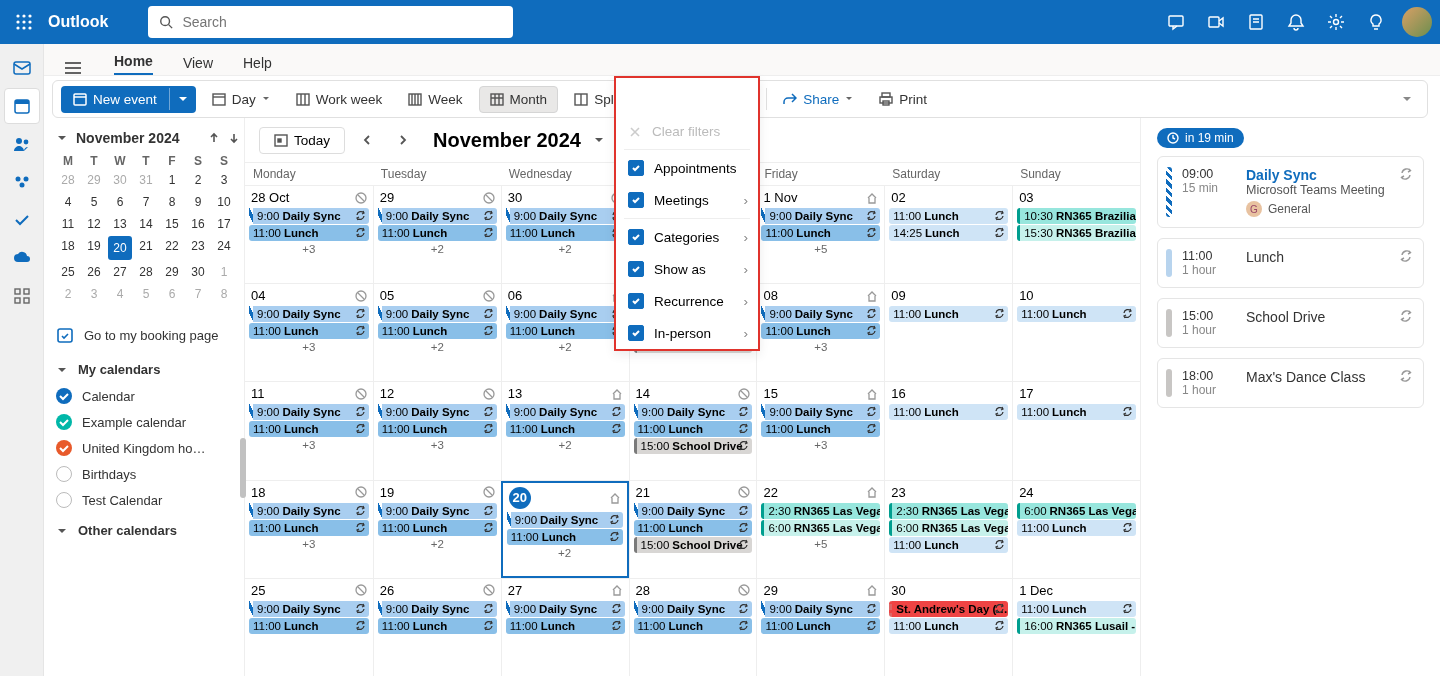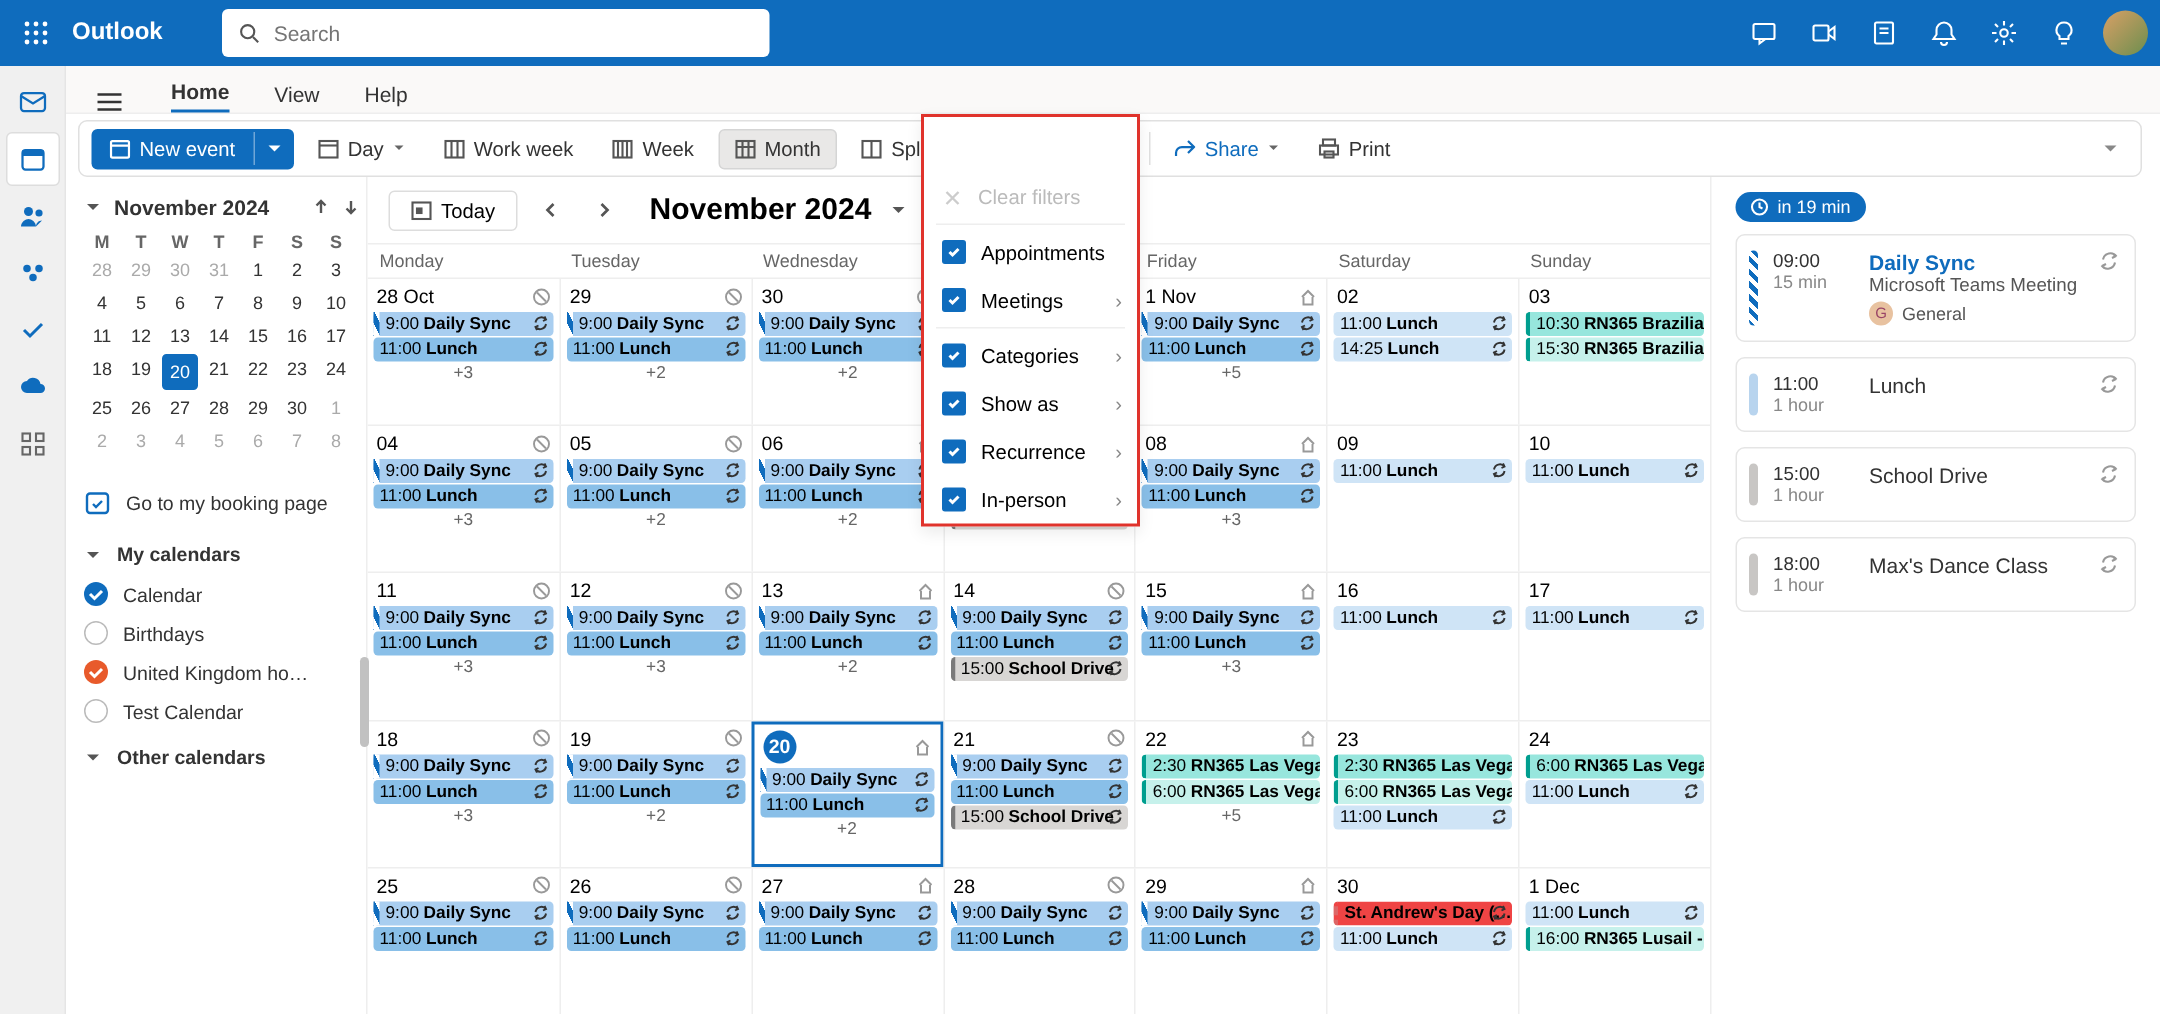--- a/index.html
+++ b/index.html
@@ -428,6 +428,14 @@
           <span>Calendar</span>
         </div>
         <div class="cal-row">
+          <span class="cal-dot" style="background: rgb(0, 183, 168); border: none;">
+            <svg width="16" height="16" viewBox="0 0 16 16">
+              <path d="M4 8l3 3 5-5" stroke="#fff" stroke-width="2" fill="none"></path>
+            </svg>
+          </span>
+          <span>Example calendar</span>
+        </div>
+        <div class="cal-row">
           <span class="cal-dot"></span>
           <span>Birthdays</span>
         </div>

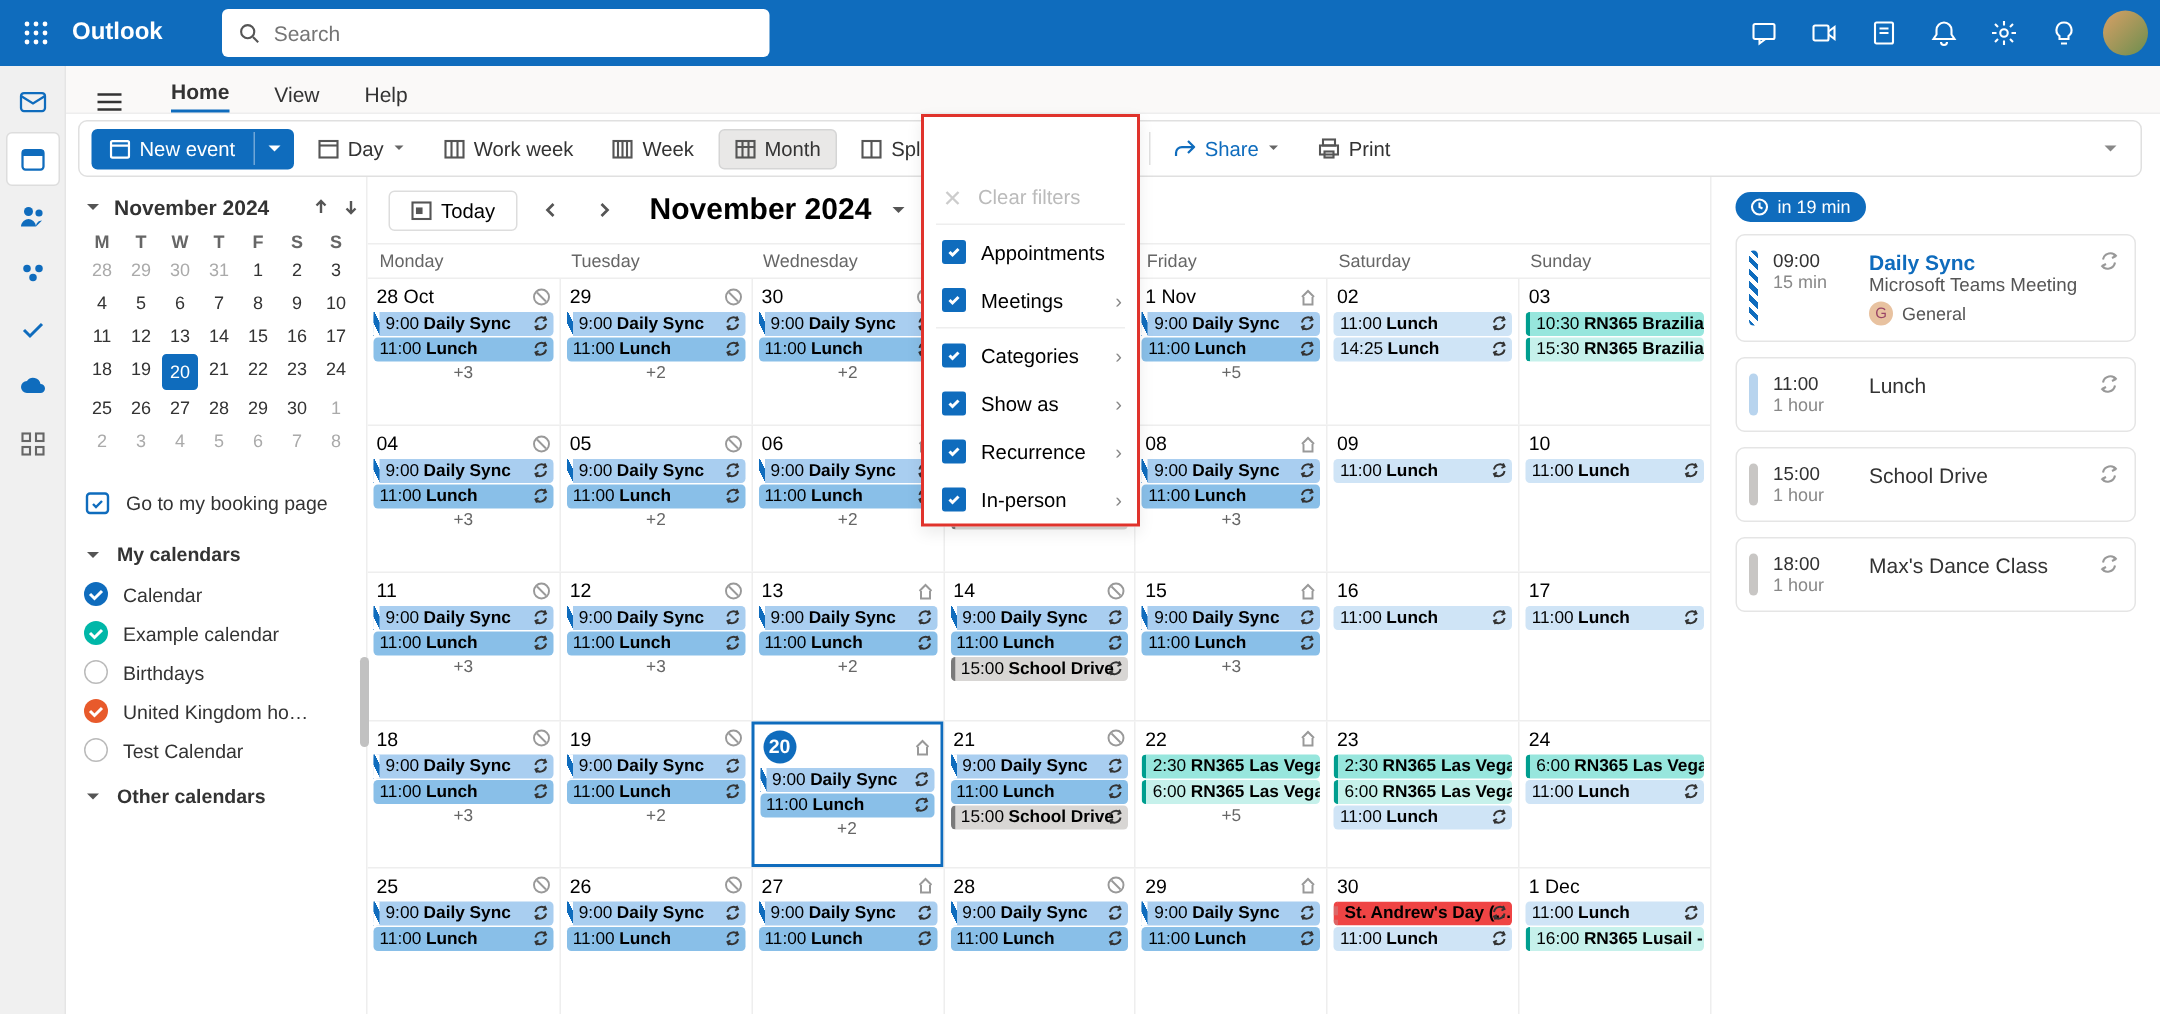--- a/index.html
+++ b/index.html
@@ -436,16 +436,16 @@
           <span>Example calendar</span>
         </div>
         <div class="cal-row">
-          <span class="cal-dot"></span>
-          <span>Birthdays</span>
-        </div>
-        <div class="cal-row">
           <span class="cal-dot" style="background: rgb(232, 90, 43); border: none;">
             <svg width="16" height="16" viewBox="0 0 16 16">
               <path d="M4 8l3 3 5-5" stroke="#fff" stroke-width="2" fill="none"></path>
             </svg>
           </span>
           <span>United Kingdom ho…</span>
+        </div>
+        <div class="cal-row">
+          <span class="cal-dot"></span>
+          <span>Birthdays</span>
         </div>
         <div class="cal-row">
           <span class="cal-dot"></span>

